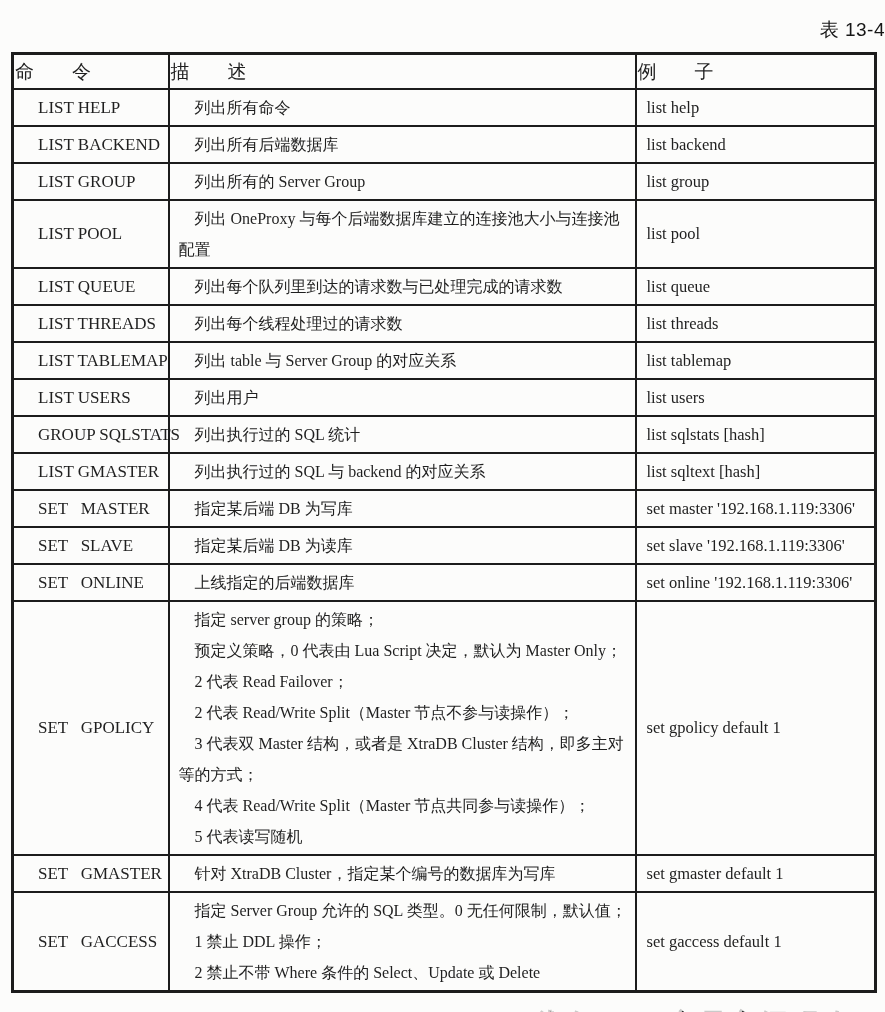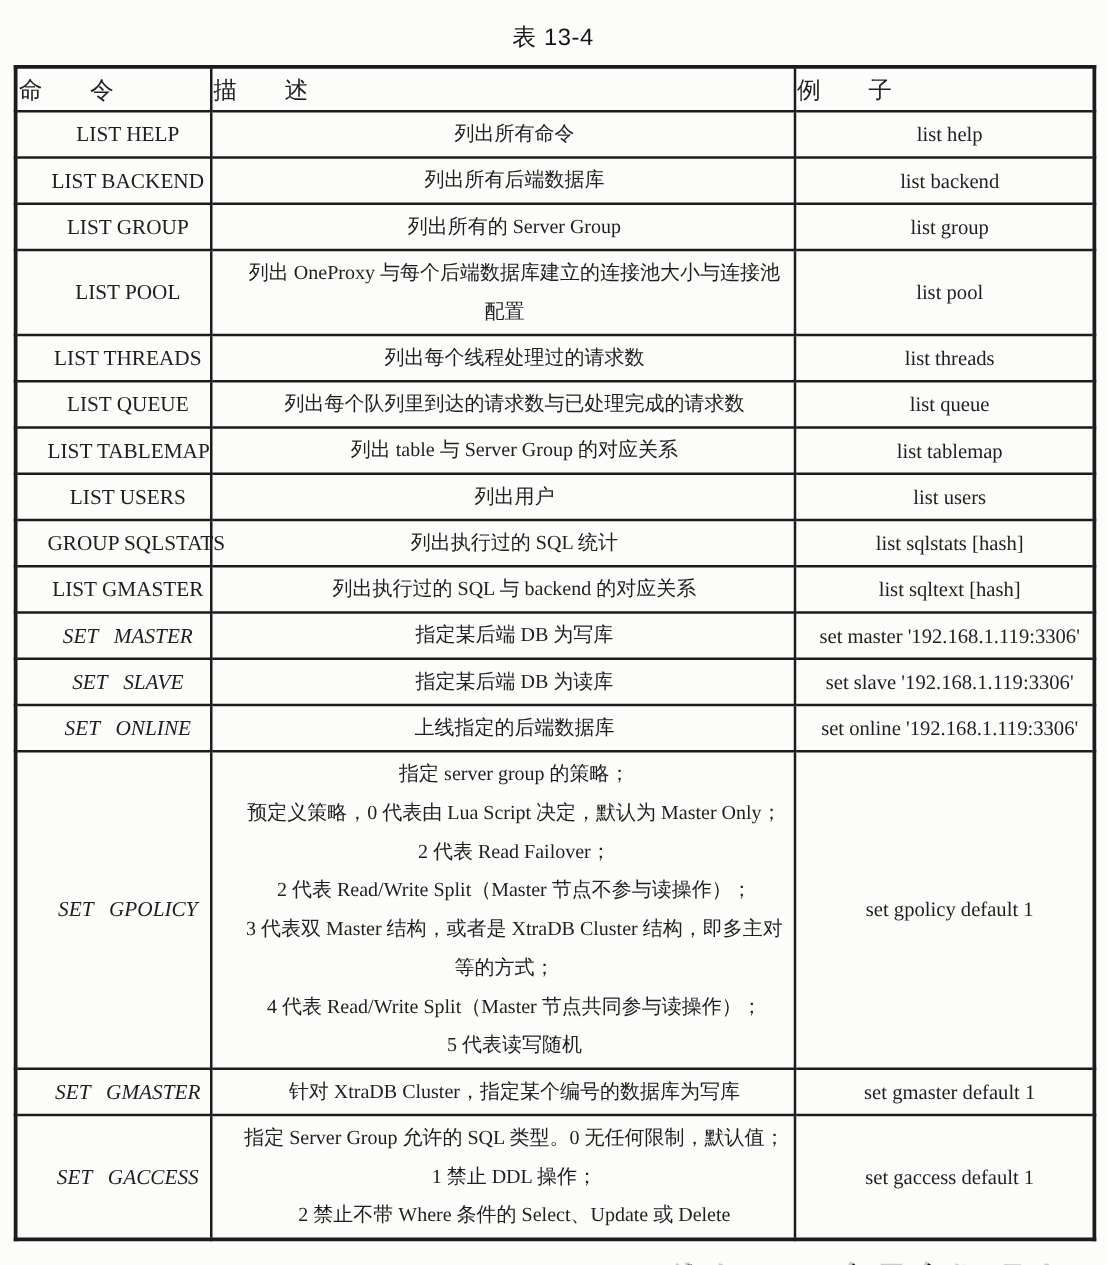--- a/index.html
+++ b/index.html
@@ -18,7 +18,7 @@
   }
   .caption{
     padding-top:17px;
-    text-align:center;
+    text-align:right;
     font-family:"Liberation Sans","DejaVu Sans",sans-serif;
     font-size:19px;
     letter-spacing:0.5px;

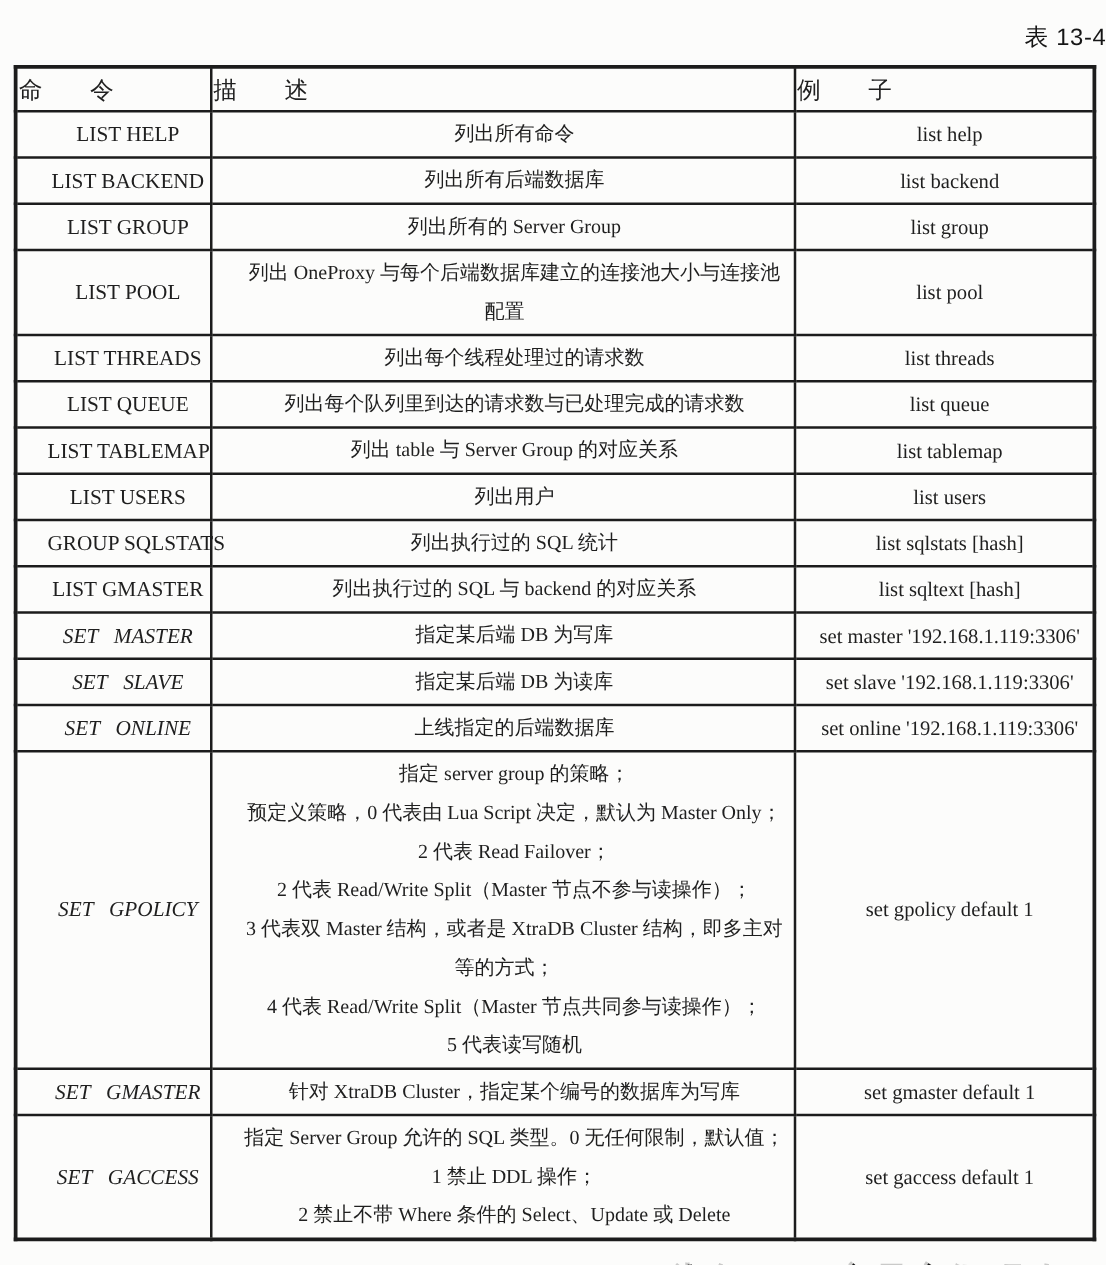--- a/index.html
+++ b/index.html
@@ -34,7 +34,6 @@
   .cmd-table th,.cmd-table td{
     border:2px solid var(--border);
     vertical-align:middle;
-    text-align:center;
   }
   .cmd-table th{
     height:31px;

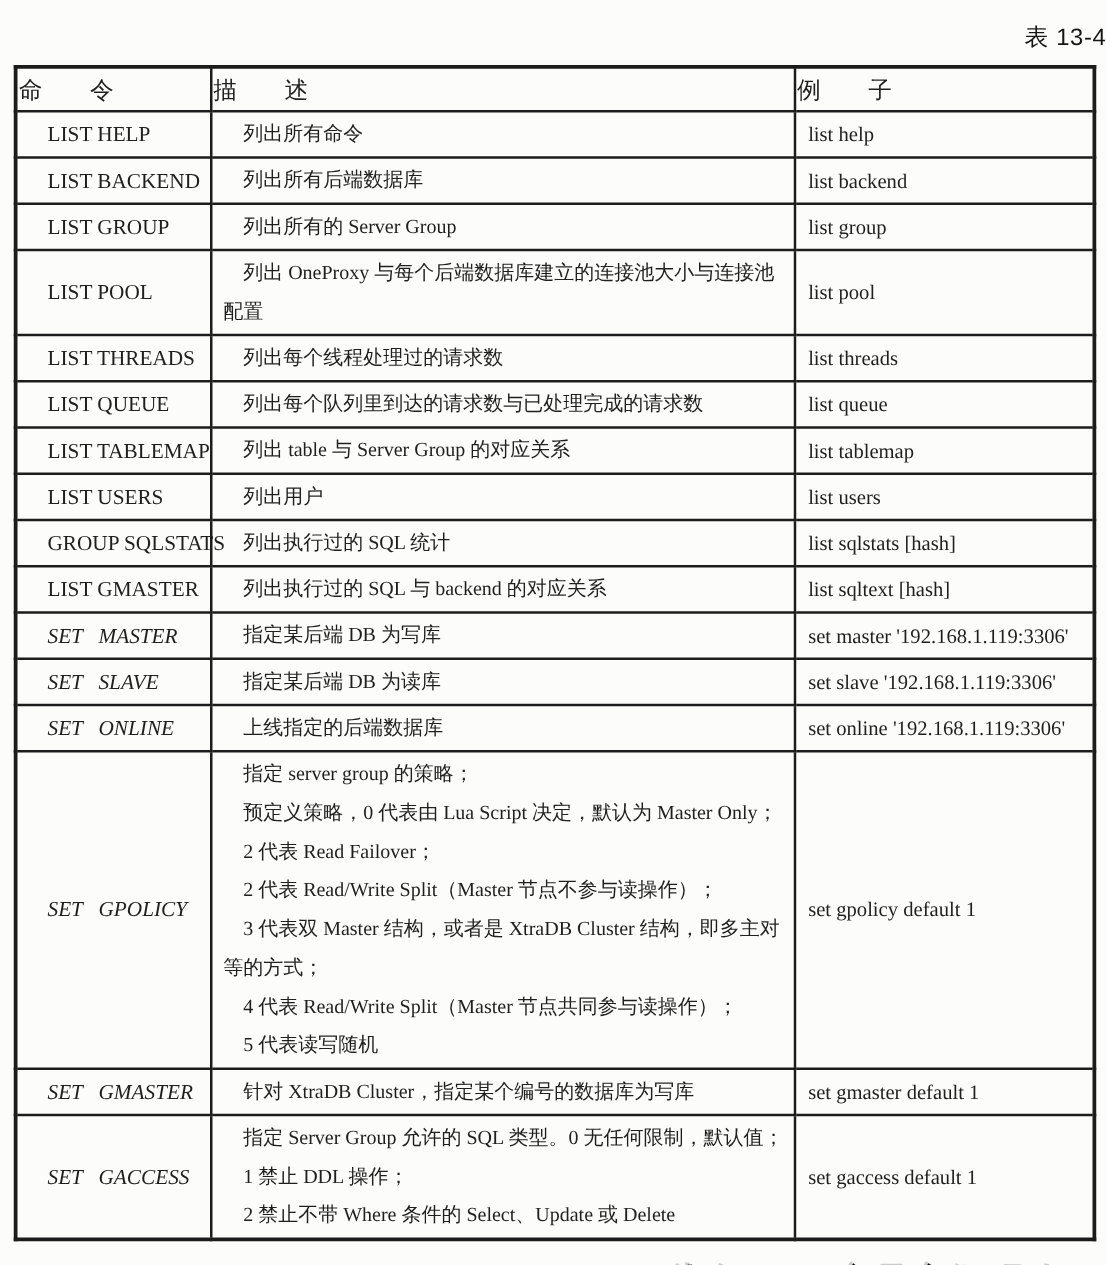--- a/index.html
+++ b/index.html
@@ -131,18 +131,18 @@
         <td class="ex">list pool</td>
       </tr>
       <tr class="row">
+        <td class="cmd">LIST QUEUE</td>
+        <td class="desc">
+          <p>列出每个队列里到达的请求数与已处理完成的请求数</p>
+        </td>
+        <td class="ex">list queue</td>
+      </tr>
+      <tr class="row">
         <td class="cmd">LIST THREADS</td>
         <td class="desc">
           <p>列出每个线程处理过的请求数</p>
         </td>
         <td class="ex">list threads</td>
-      </tr>
-      <tr class="row">
-        <td class="cmd">LIST QUEUE</td>
-        <td class="desc">
-          <p>列出每个队列里到达的请求数与已处理完成的请求数</p>
-        </td>
-        <td class="ex">list queue</td>
       </tr>
       <tr class="row">
         <td class="cmd">LIST TABLEMAP</td>

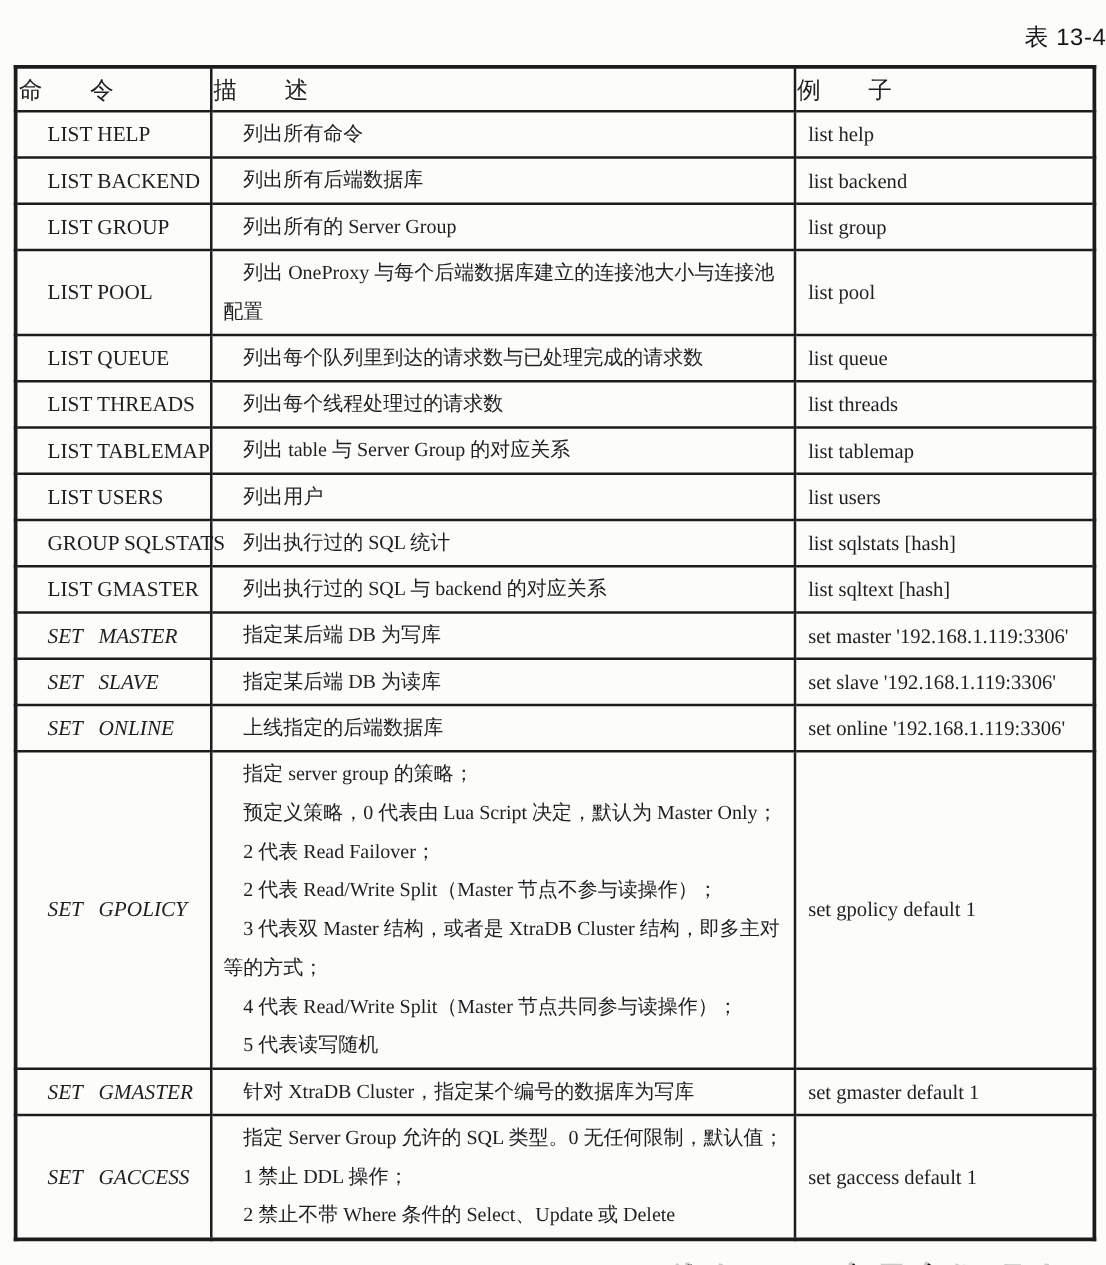--- a/index.html
+++ b/index.html
@@ -52,7 +52,6 @@
     white-space:nowrap;
   }
   td.cmd.it{
-    font-style:italic;
     word-spacing:0.5em;
   }
   td.desc{

